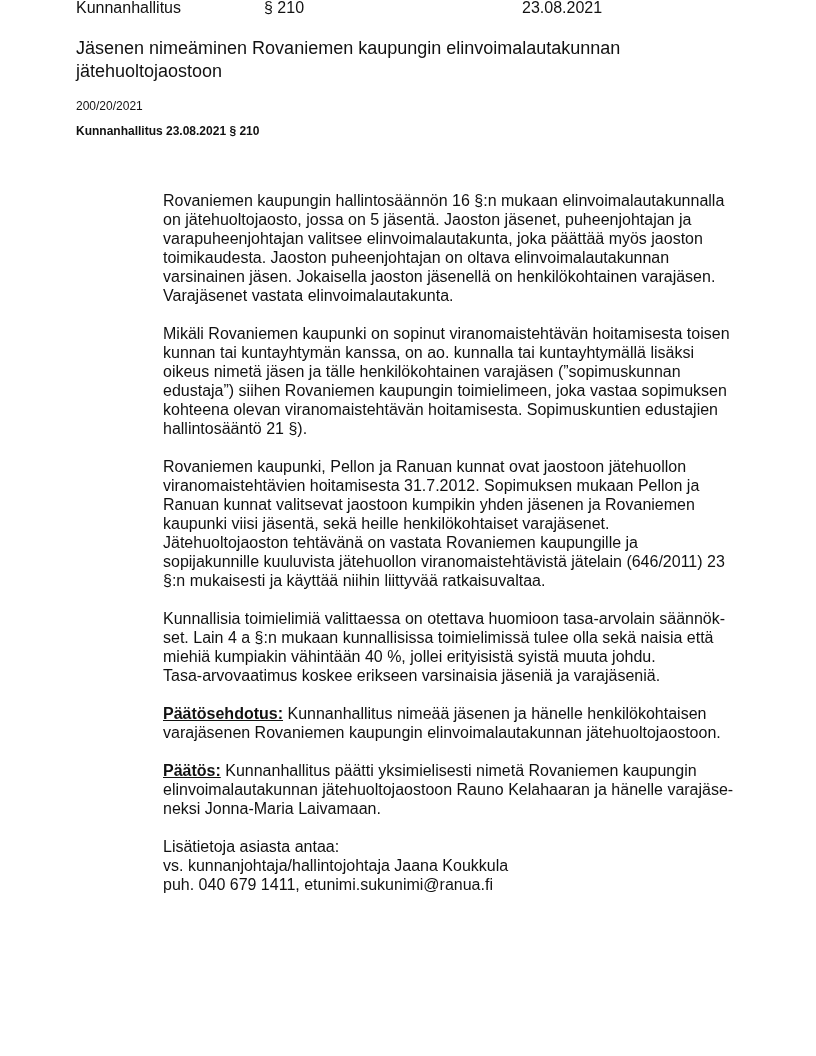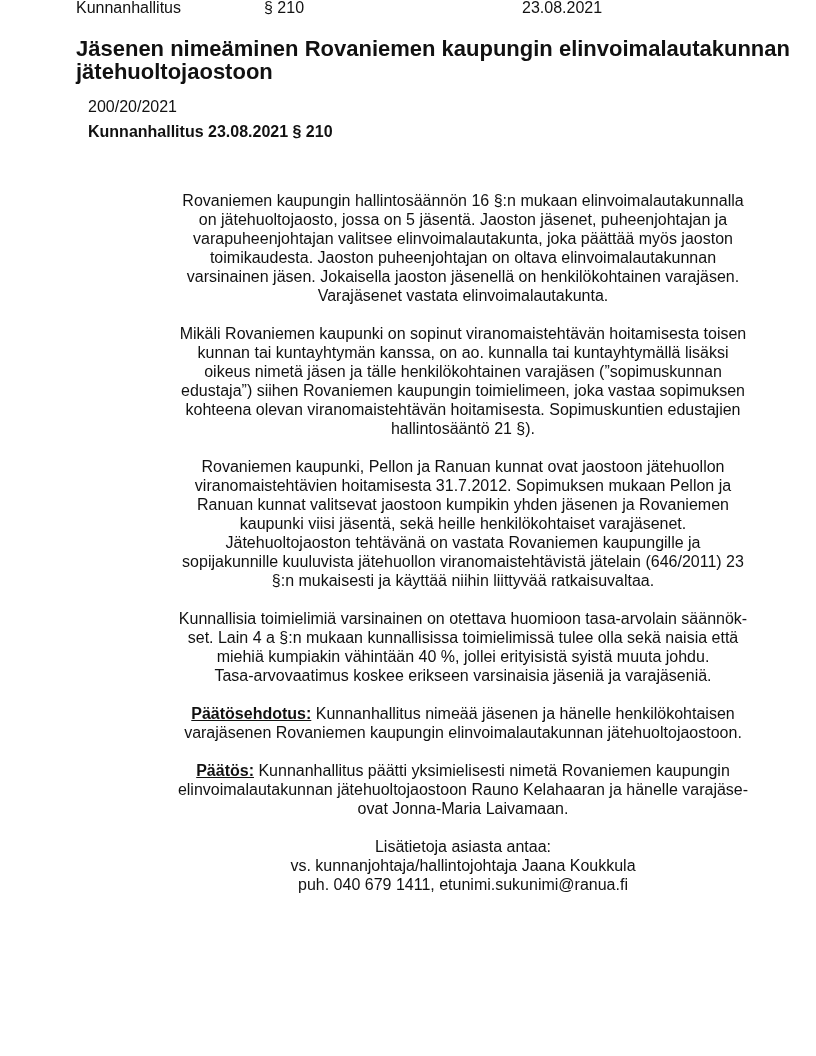--- a/index.html
+++ b/index.html
@@ -37,8 +37,8 @@
       position: absolute;
       top: 37px;
       left: 76px;
-      font-size: 22px;
-      font-weight: bold;
+      font-size: 18px;
+      font-weight: normal;
       line-height: 23px;
       margin: 0;
       width: 700px;

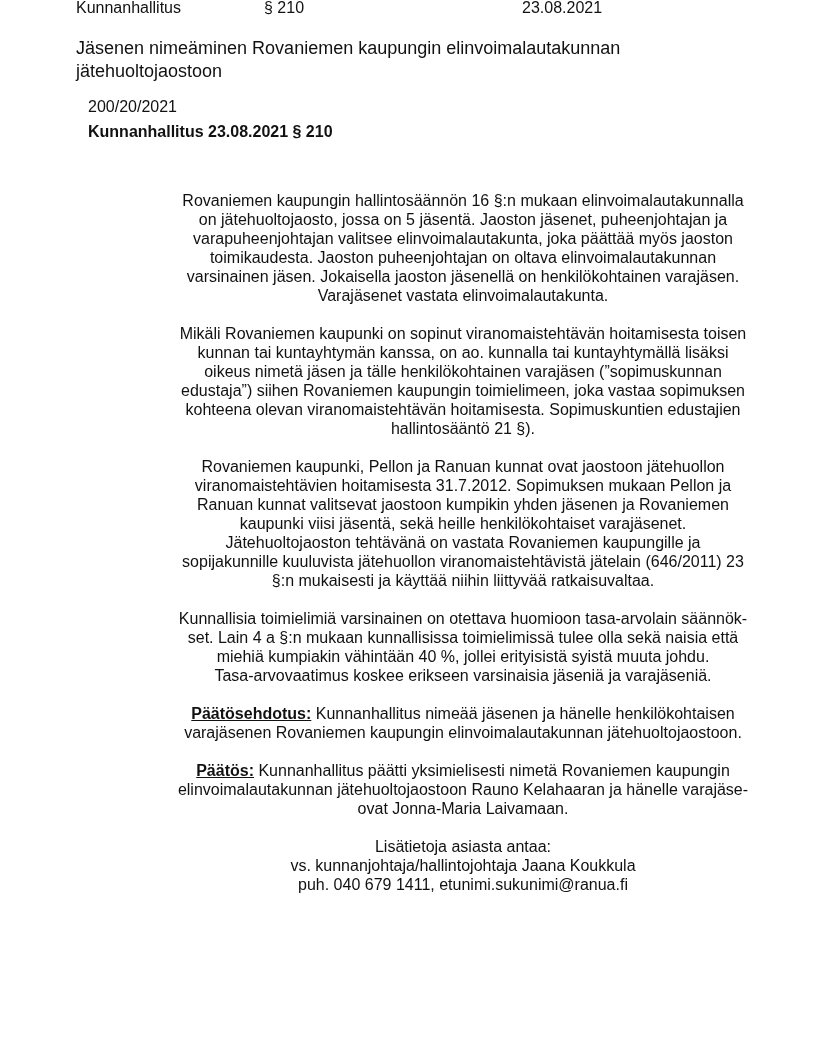--- a/index.html
+++ b/index.html
@@ -48,10 +48,9 @@
     .meta {
       position: absolute;
       left: 76px;
-      font-size: 16px;
+      font-size: 12px;
       line-height: 19px;
       white-space: nowrap;
-      margin-left: 12px;
     }
     .diary-no { top: 97px; }
     .meeting-ref { top: 122px; font-weight: bold; }

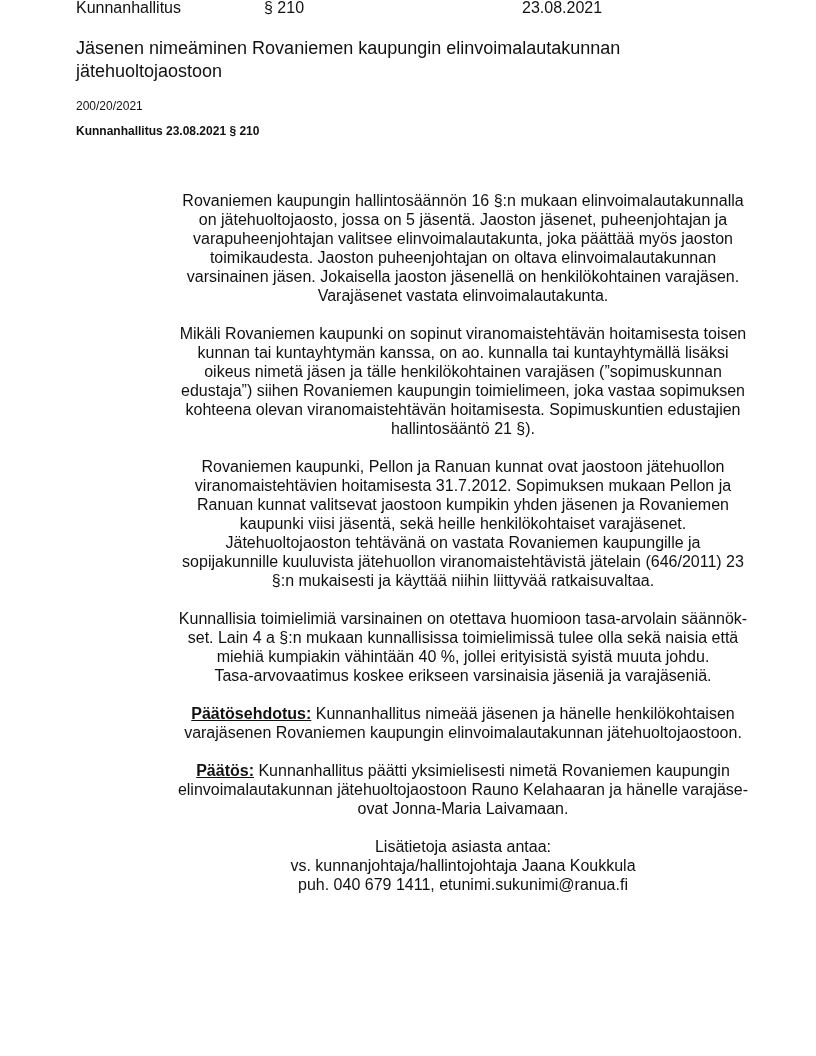--- a/index.html
+++ b/index.html
@@ -69,7 +69,6 @@
     .para .line {
       display: block;
       white-space: nowrap;
-      text-align: center;
     }
     .label {
       font-weight: bold;

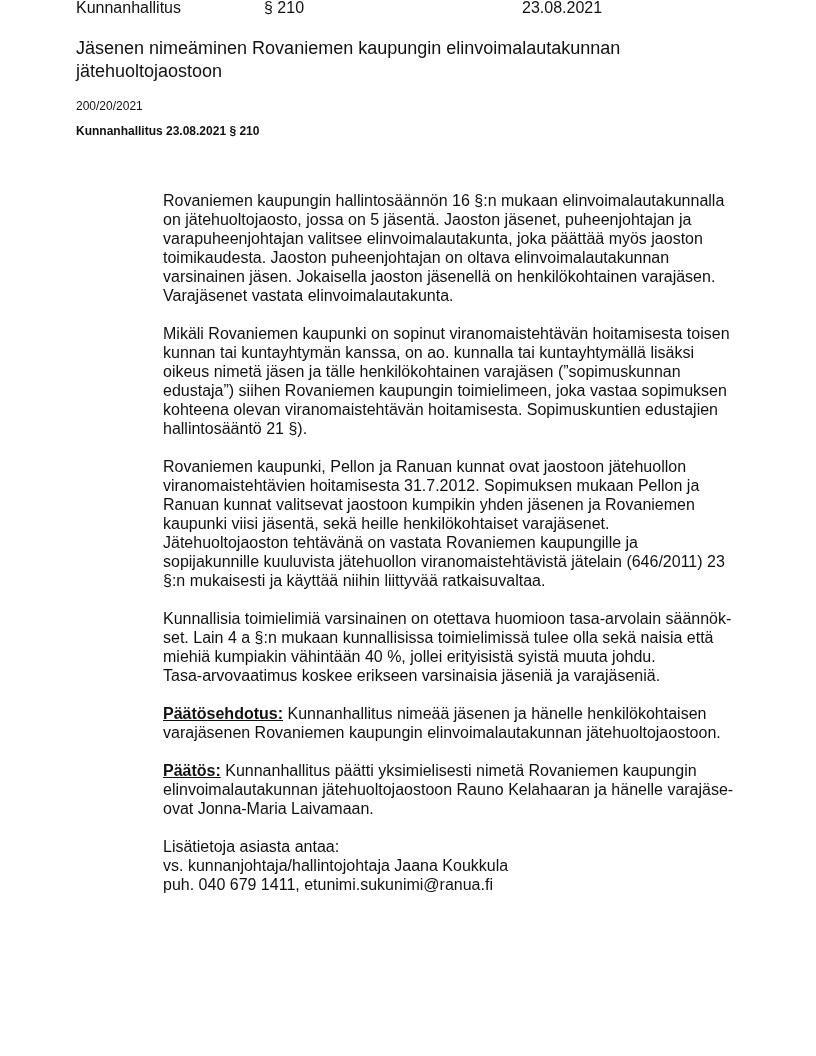--- a/index.html
+++ b/index.html
@@ -125,7 +125,7 @@
   </p>
 
   <p class="para">
-    <span class="line">Kunnallisia toimielimiä varsinainen on otettava huomioon tasa-arvolain säännök-</span>
+    <span class="line">Kunnallisia toimielimiä valittaessa on otettava huomioon tasa-arvolain säännök-</span>
     <span class="line">set. Lain 4 a §:n mukaan kunnallisissa toimielimissä tulee olla sekä naisia että</span>
     <span class="line">miehiä kumpiakin vähintään 40 %, jollei erityisistä syistä muuta johdu.</span>
     <span class="line">Tasa-arvovaatimus koskee erikseen varsinaisia jäseniä ja varajäseniä.</span>

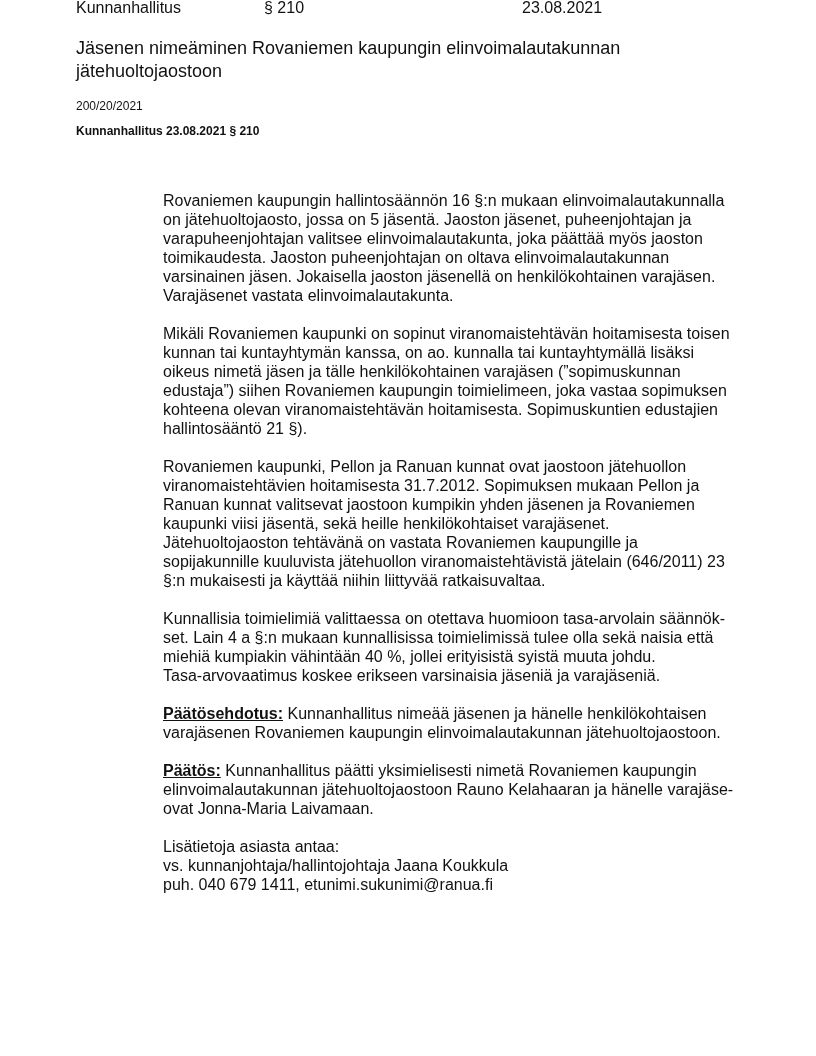--- a/index.html
+++ b/index.html
@@ -139,7 +139,7 @@
   <p class="para">
     <span class="line"><span class="label">Päätös:</span><span> Kunnanhallitus päätti yksimielisesti nimetä Rovaniemen kaupungin</span></span>
     <span class="line">elinvoimalautakunnan jätehuoltojaostoon Rauno Kelahaaran ja hänelle varajäse-</span>
-    <span class="line">ovat Jonna-Maria Laivamaan.</span>
+    <span class="line">neksi Jonna-Maria Laivamaan.</span>
   </p>
 
   <p class="para contact">

